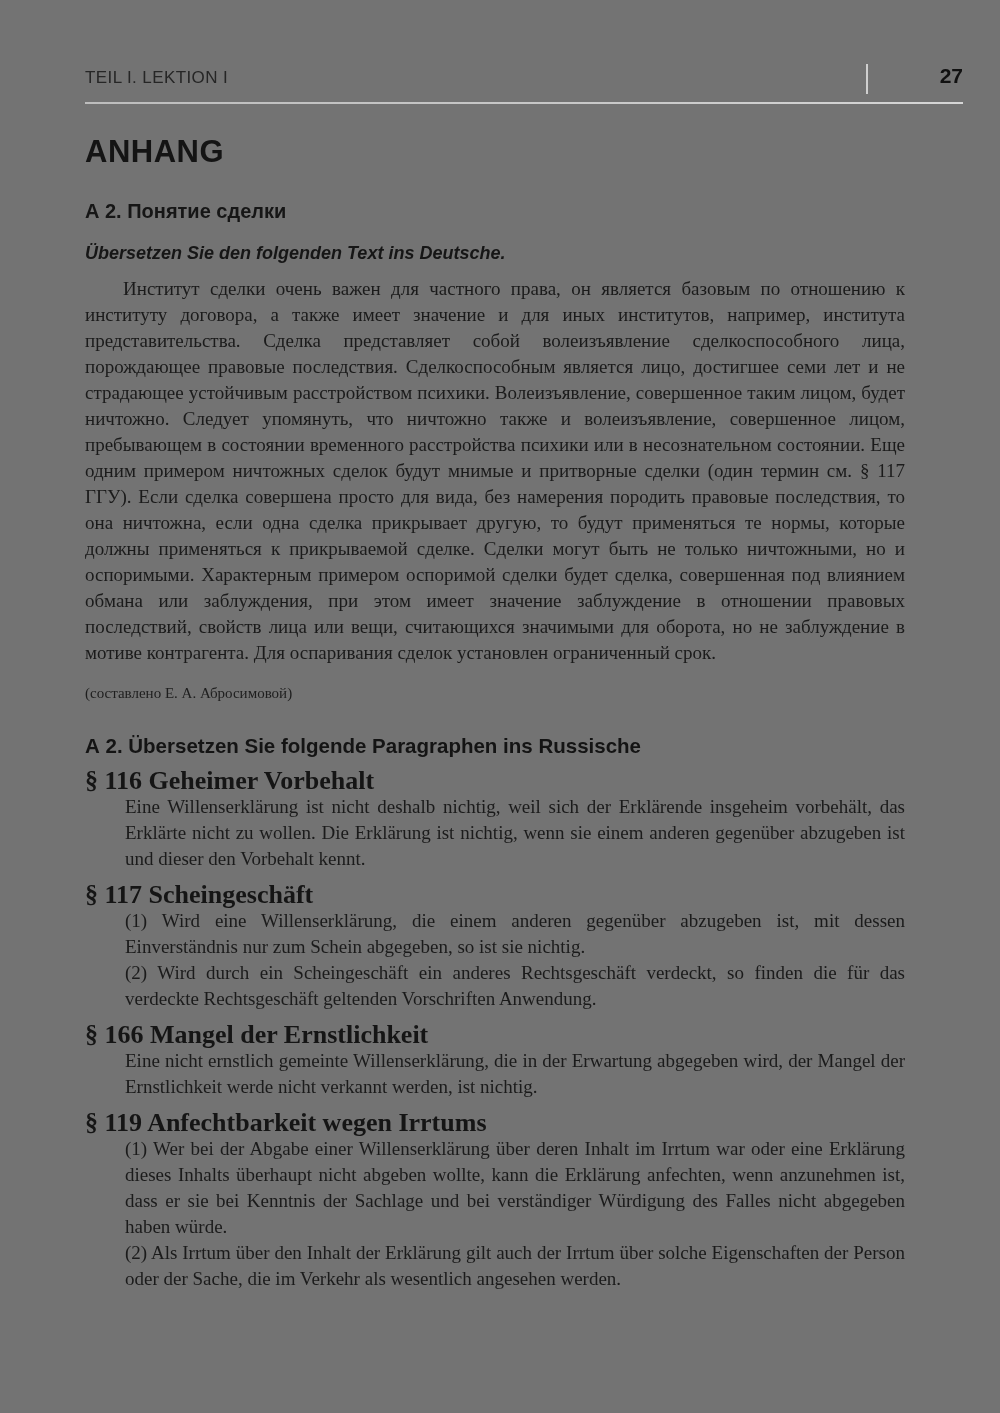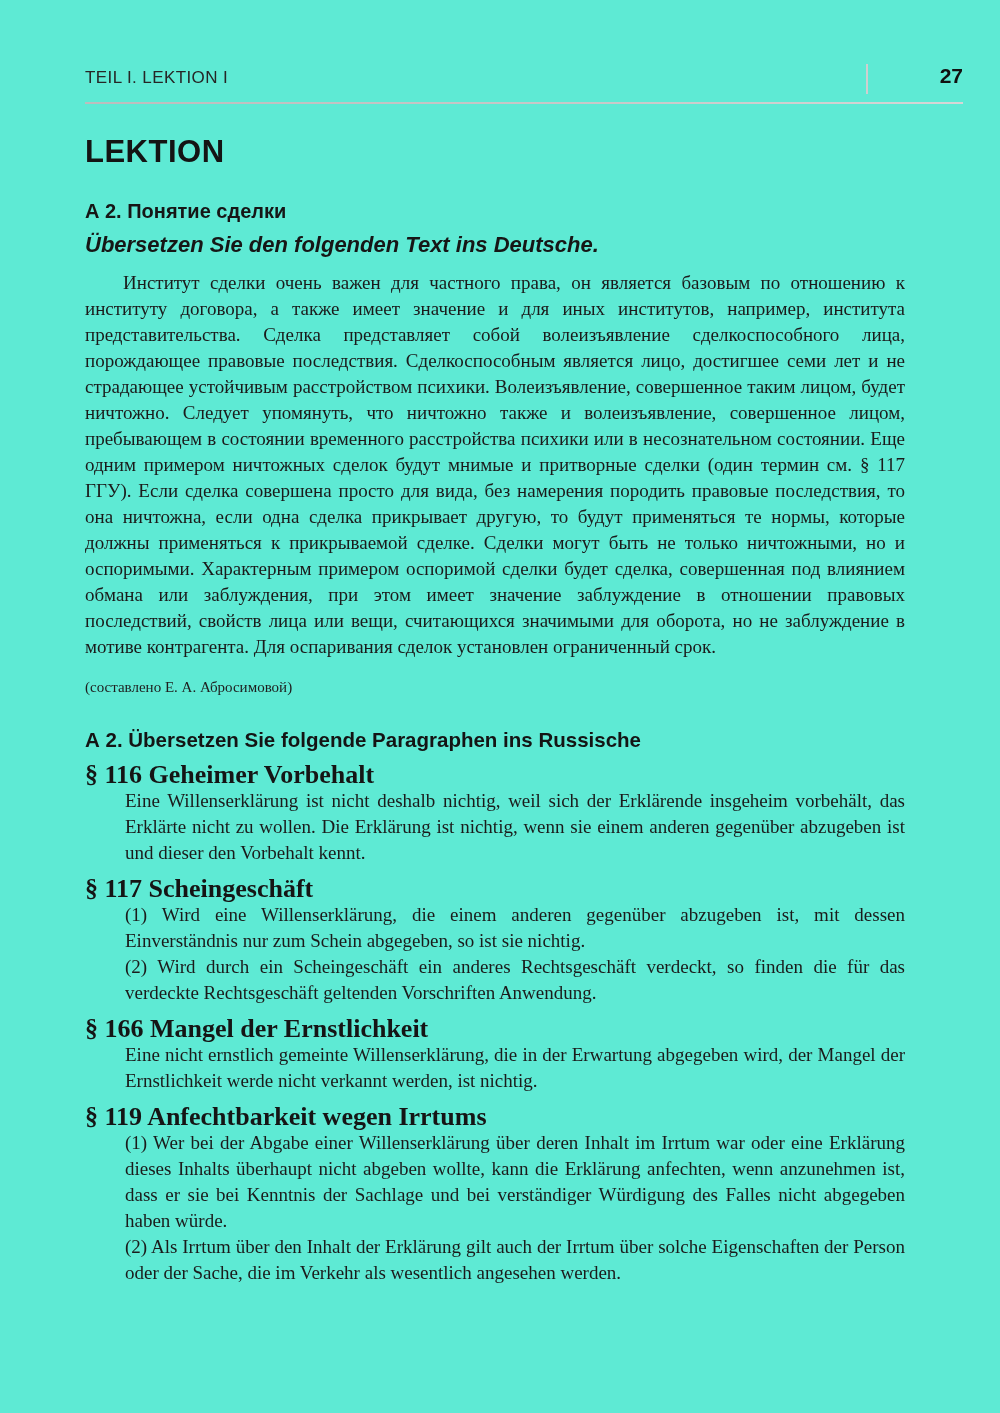--- a/index.html
+++ b/index.html
@@ -13,7 +13,7 @@
     width: 1000px;
     height: 1413px;
     margin: 0 auto;
-    background: #5eead4;
+    background: #737373;
     box-sizing: border-box;
     padding: 64px 37px 40px 85px;
     color: #1a1a1a;

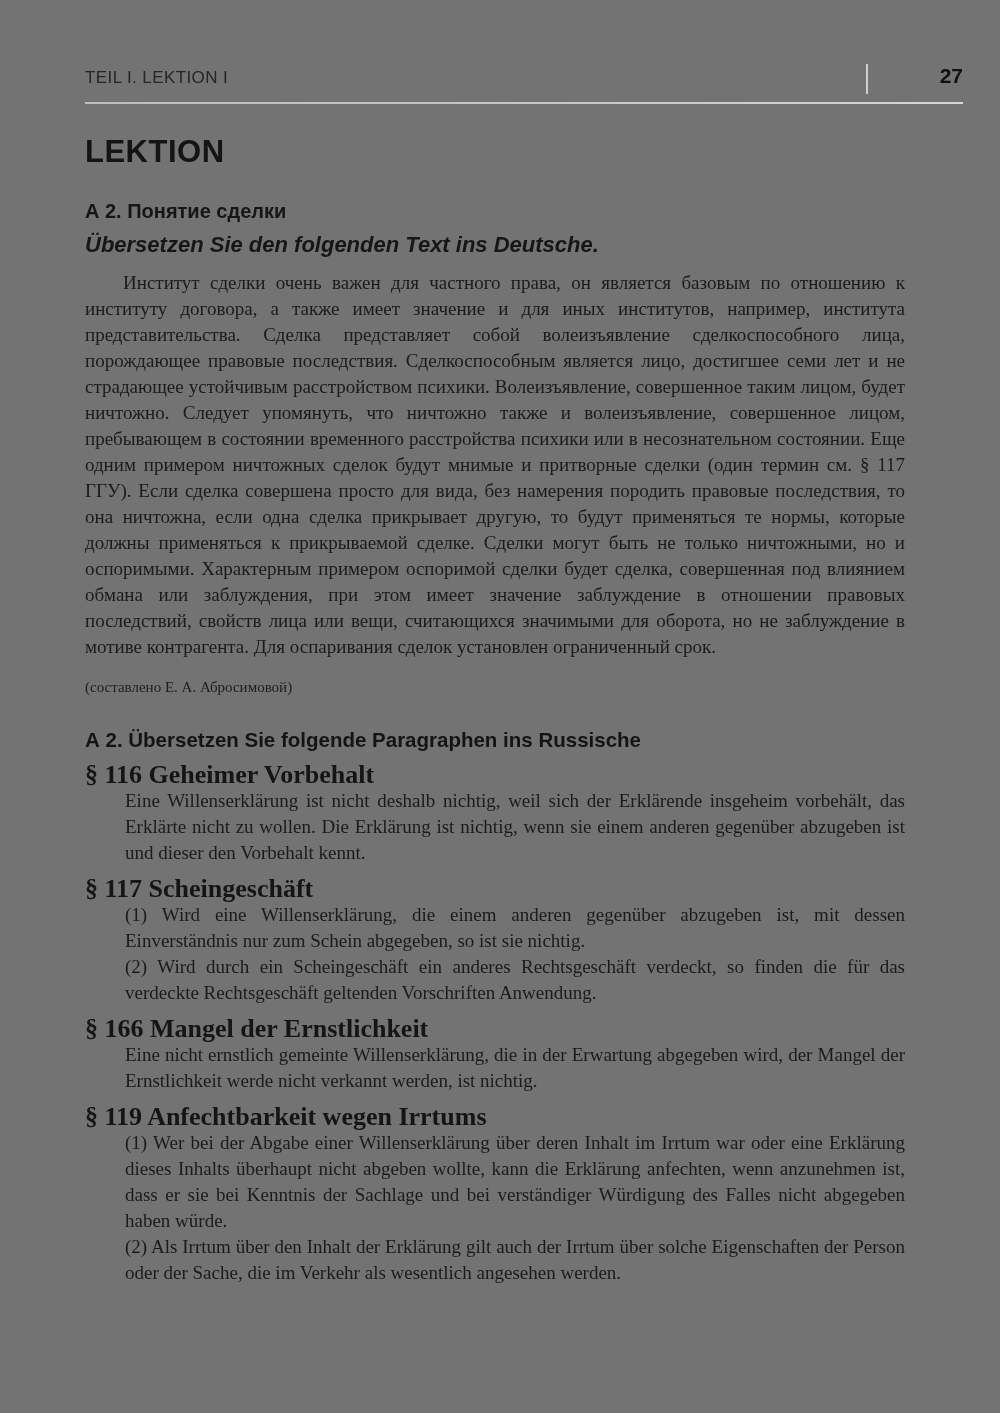--- a/index.html
+++ b/index.html
@@ -139,7 +139,7 @@
 
   <div class="content">
 
-    <h1 class="page-title">LEKTION</h1>
+    <h1 class="page-title">ANHANG</h1>
 
     <div class="a1-heading">А 2. Понятие сделки</div>
     <div class="instruction">Übersetzen Sie den folgenden Text ins Deutsche.</div>

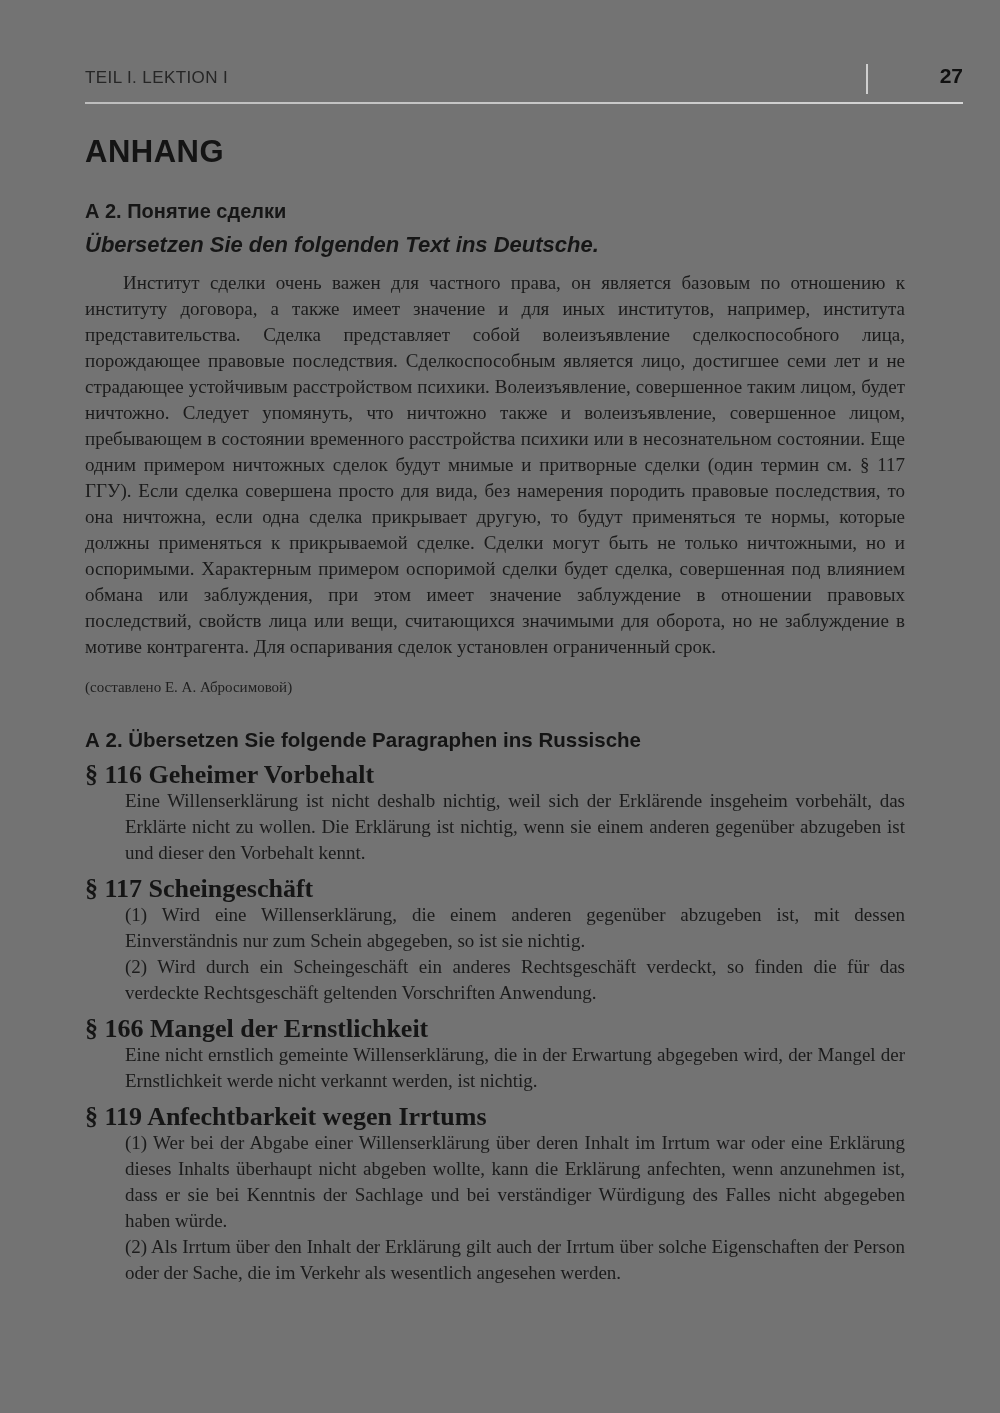--- a/index.html
+++ b/index.html
@@ -74,11 +74,11 @@
     color: #161616;
   }
   .instruction {
-    margin-top: 9px;
+    margin-top: 20px;
     font-family: "Liberation Sans", sans-serif;
     font-weight: 700;
     font-style: italic;
-    font-size: 22px;
+    font-size: 18px;
     color: #161616;
   }
   .ru-paragraph {

